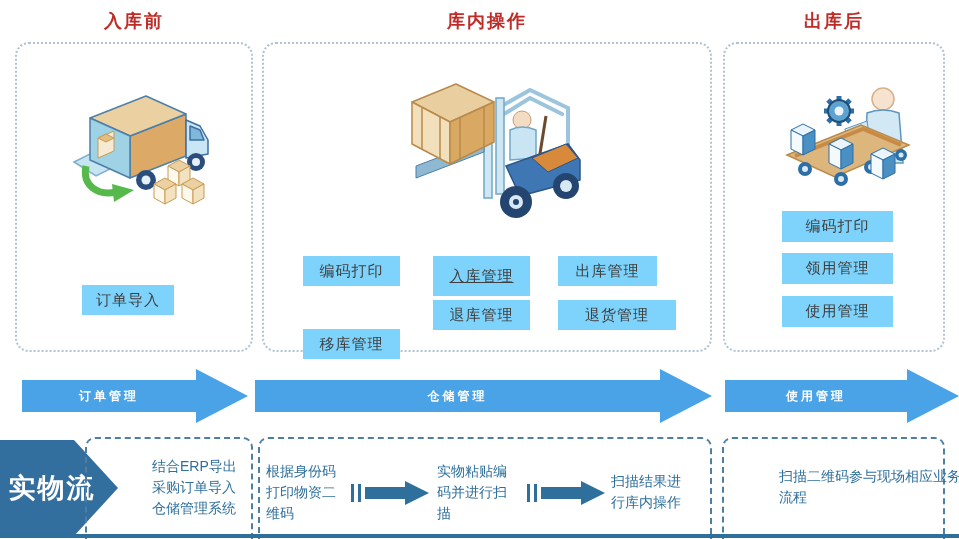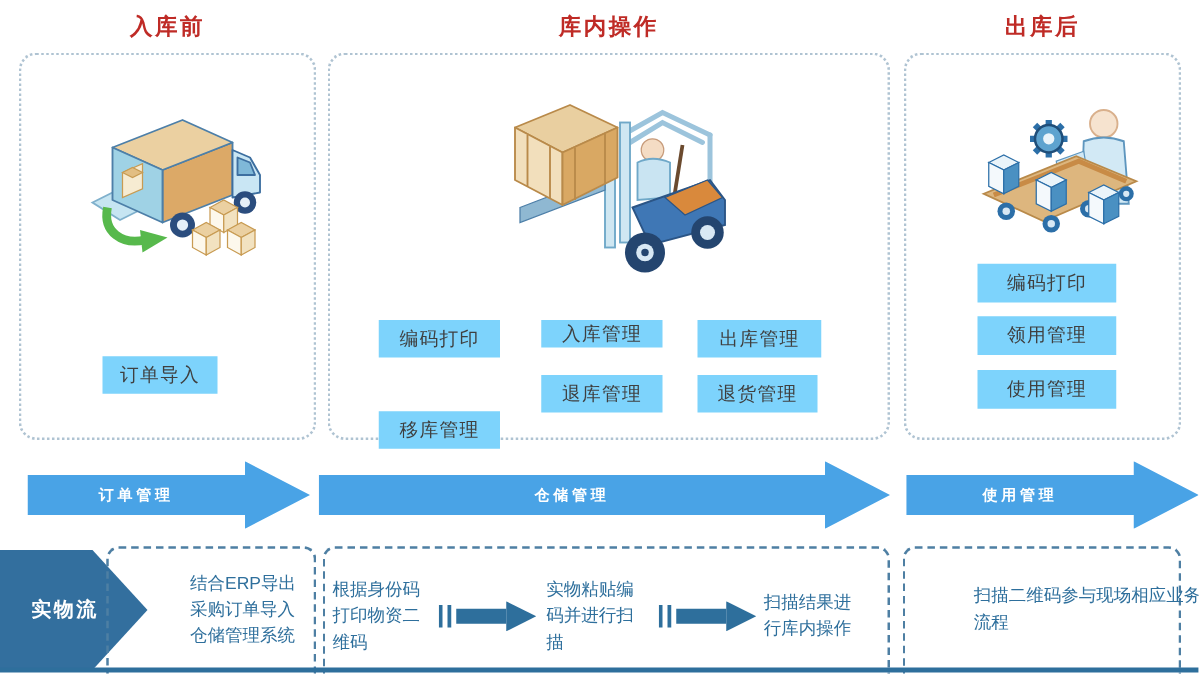--- a/index.html
+++ b/index.html
@@ -147,7 +147,7 @@
   <div class="chip" style="left:82px;top:285px;width:92px;height:30px;">订单导入</div>
 
   <div class="chip" style="left:303px;top:256px;width:97px;height:30px;">编码打印</div>
-  <div class="chip" style="left:433px;top:256px;width:97px;height:22px;">入库管理</div>
+  <div class="chip" style="left:433px;top:256px;width:97px;height:40px;text-decoration:underline;">入库管理</div>
   <div class="chip" style="left:558px;top:256px;width:99px;height:30px;">出库管理</div>
   <div class="chip" style="left:303px;top:300px;width:97px;height:30px;margin-top:29px;">移库管理</div>
   <div class="chip" style="left:433px;top:300px;width:97px;height:30px;">退库管理</div>

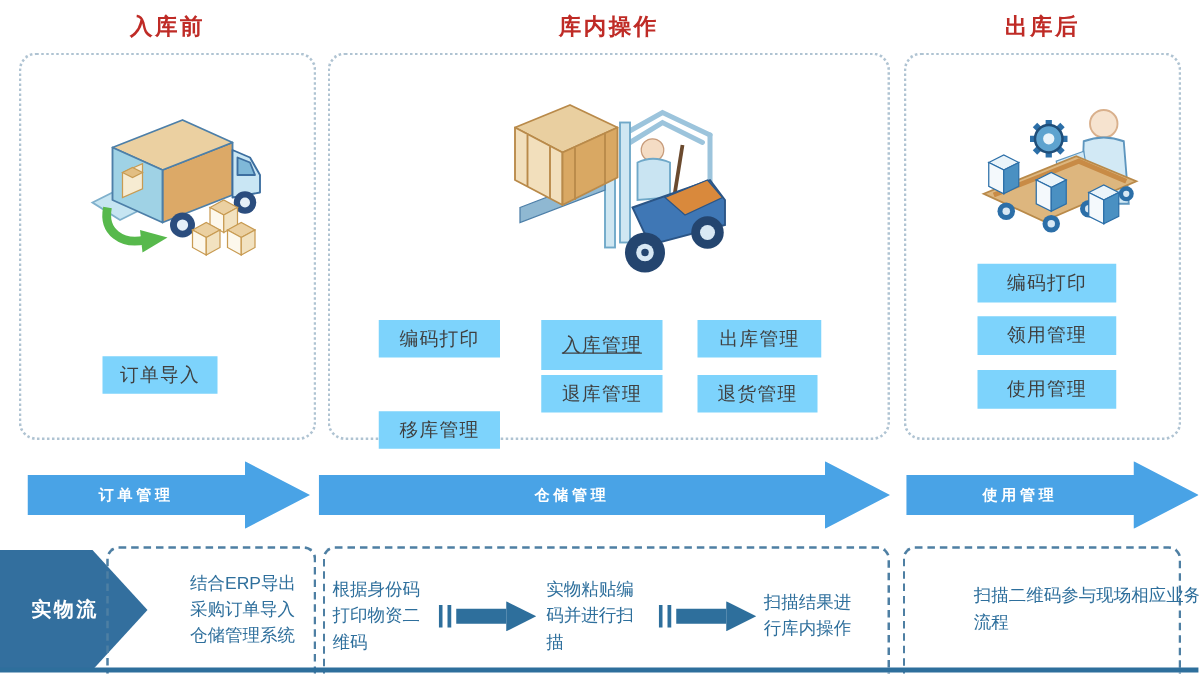--- a/index.html
+++ b/index.html
@@ -151,7 +151,7 @@
   <div class="chip" style="left:558px;top:256px;width:99px;height:30px;">出库管理</div>
   <div class="chip" style="left:303px;top:300px;width:97px;height:30px;margin-top:29px;">移库管理</div>
   <div class="chip" style="left:433px;top:300px;width:97px;height:30px;">退库管理</div>
-  <div class="chip" style="left:558px;top:300px;width:96px;height:30px;">退货管理</div>
+  <div class="chip" style="left:558px;top:300px;width:118px;height:30px;">退货管理</div>
 
   <div class="chip" style="left:782px;top:211px;width:111px;height:31px;">编码打印</div>
   <div class="chip" style="left:782px;top:253px;width:111px;height:31px;">领用管理</div>

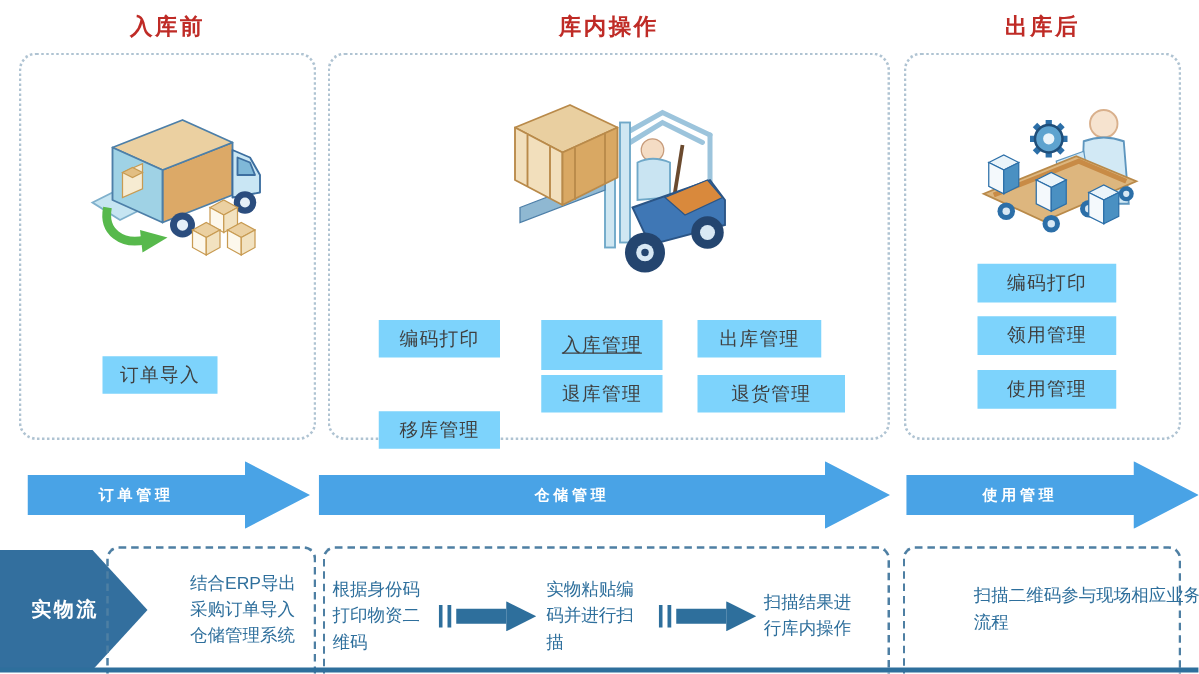--- a/index.html
+++ b/index.html
@@ -19,7 +19,7 @@
 
   .flow-pentagon{position:absolute;left:0;top:440px;}
   .flow-pentagon-label{position:absolute;left:0;top:440px;width:104px;height:96px;display:flex;align-items:center;justify-content:center;
-    color:#fff;font-size:16px;font-weight:bold;letter-spacing:2px;}
+    color:#fff;font-size:27px;font-weight:bold;letter-spacing:2px;}
 
   .flow-box{position:absolute;top:437px;height:112px;border:2px dashed #4E7FA3;border-radius:10px;box-sizing:border-box;background:transparent;}
   .flow-text{position:absolute;color:#2E6F9C;font-size:14px;line-height:21px;}

